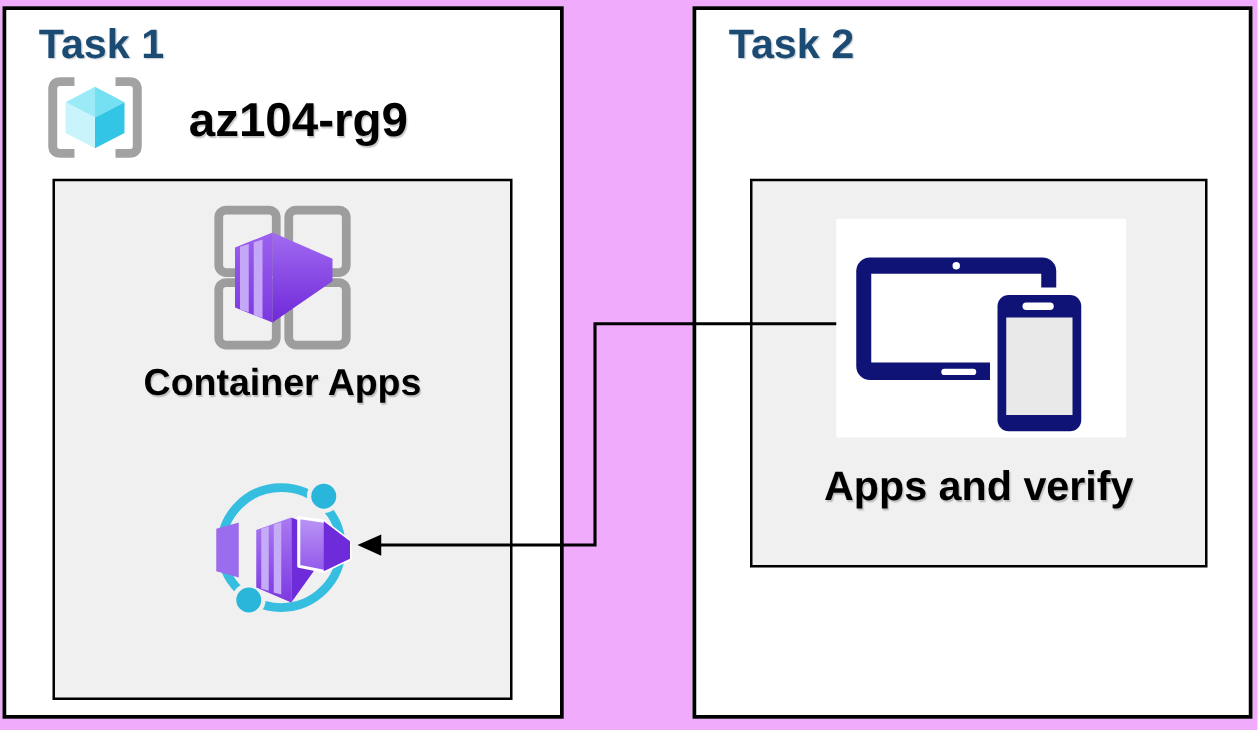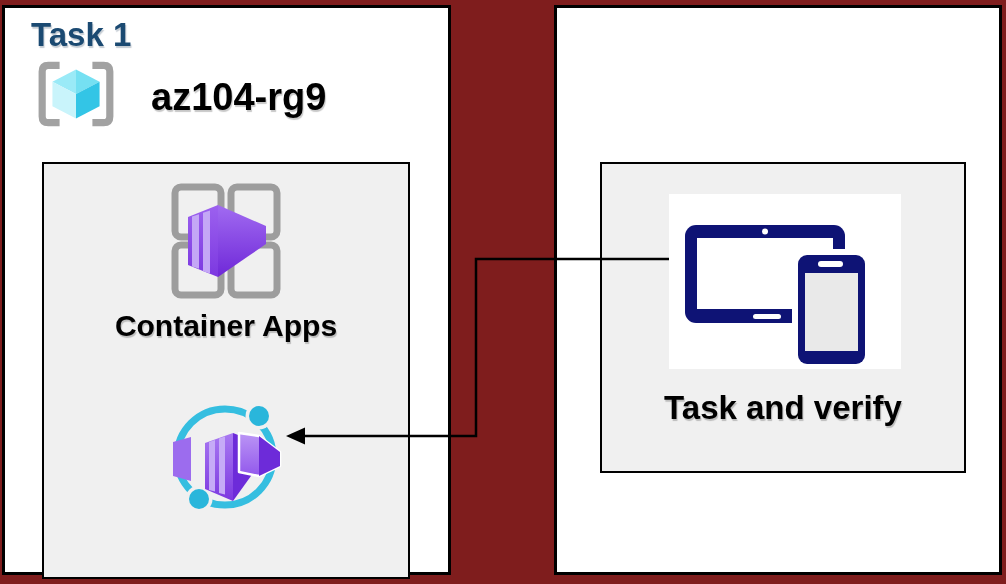--- a/index.html
+++ b/index.html
@@ -8,7 +8,7 @@
     position: relative;
     width: 1006px;
     height: 584px;
-    background: #7f1d1d;
+    background: #f0abfc;
     font-family: "Liberation Sans", sans-serif;
     overflow: hidden;
   }

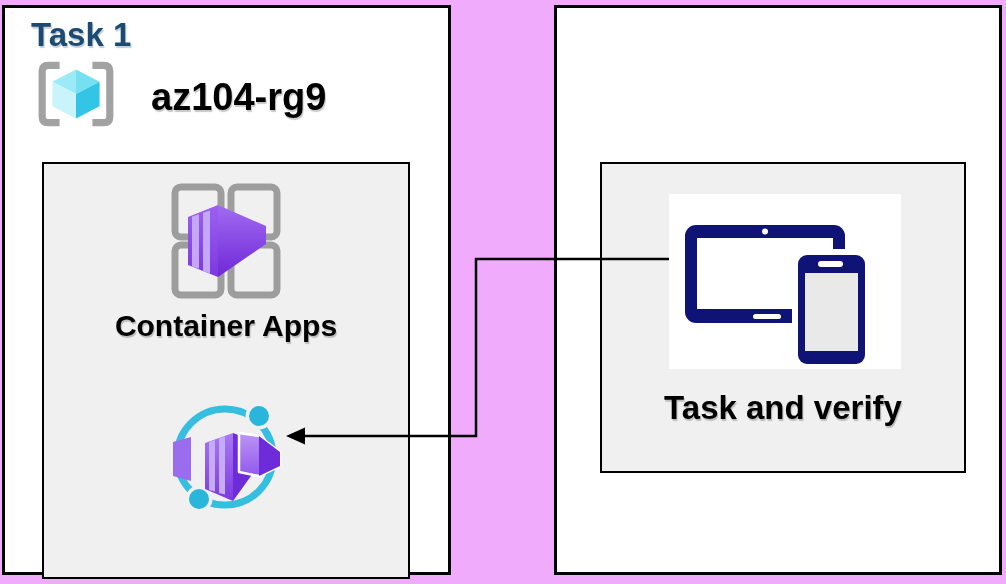--- a/index.html
+++ b/index.html
@@ -161,6 +161,7 @@
   </div>
 
   <div class="task-box task2">
+    <div class="task-title">Task 2</div>
 
     <div class="inner-box test-box">
       <div class="white-plate">

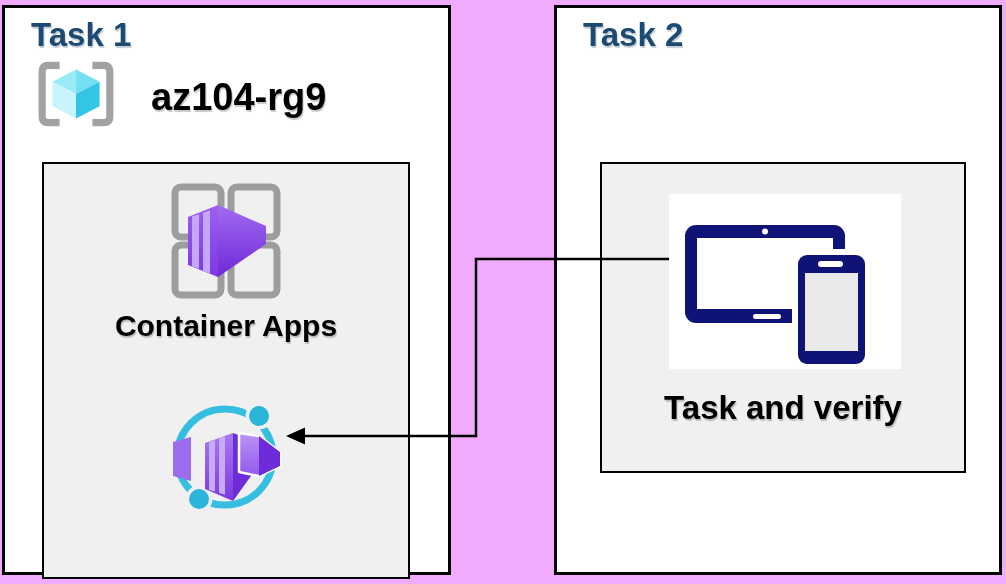--- a/index.html
+++ b/index.html
@@ -46,7 +46,6 @@
     position: absolute;
     background: #f0f0f0;
     border: 2px solid #000000;
-    margin-top: 19px;
   }
   .env-box  { left: 37px; top: 135px; width: 368px; height: 417px; }
   .test-box { left: 43px; top: 135px; width: 366px; height: 311px; }

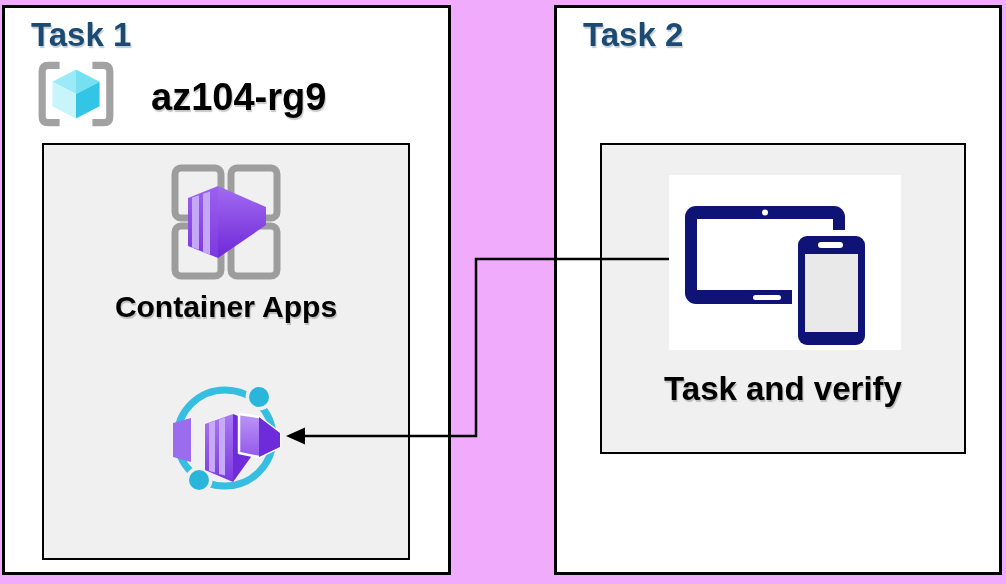--- a/index.html
+++ b/index.html
@@ -178,7 +178,7 @@
           <rect x="149" y="67" width="25" height="6" rx="3" fill="#ffffff"></rect>
         </svg>
       </div>
-      <div class="box-label test-label">Task and verify</div>
+      <div class="box-label test-label">Apps and verify</div>
     </div>
   </div>
 

